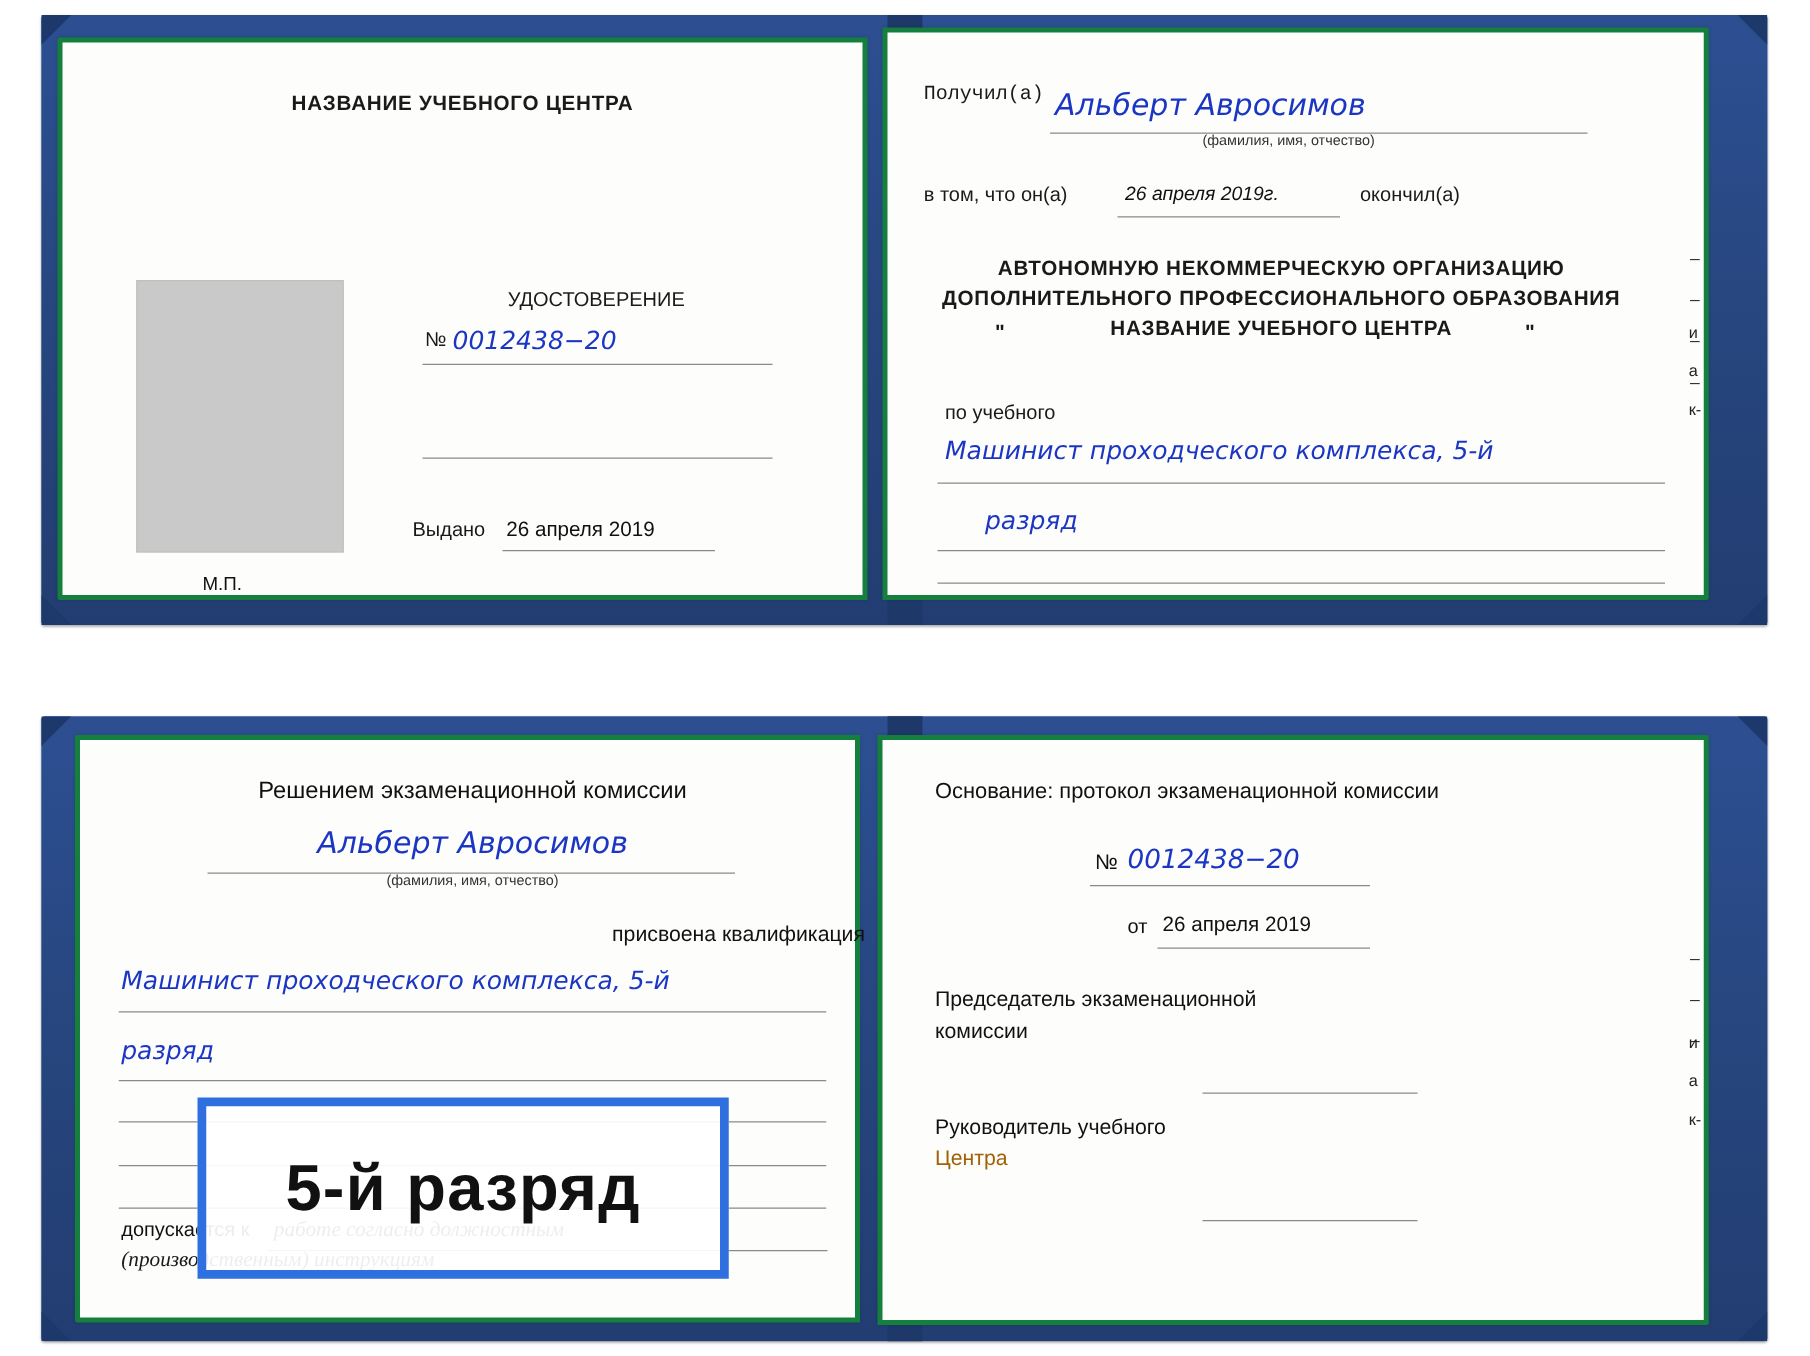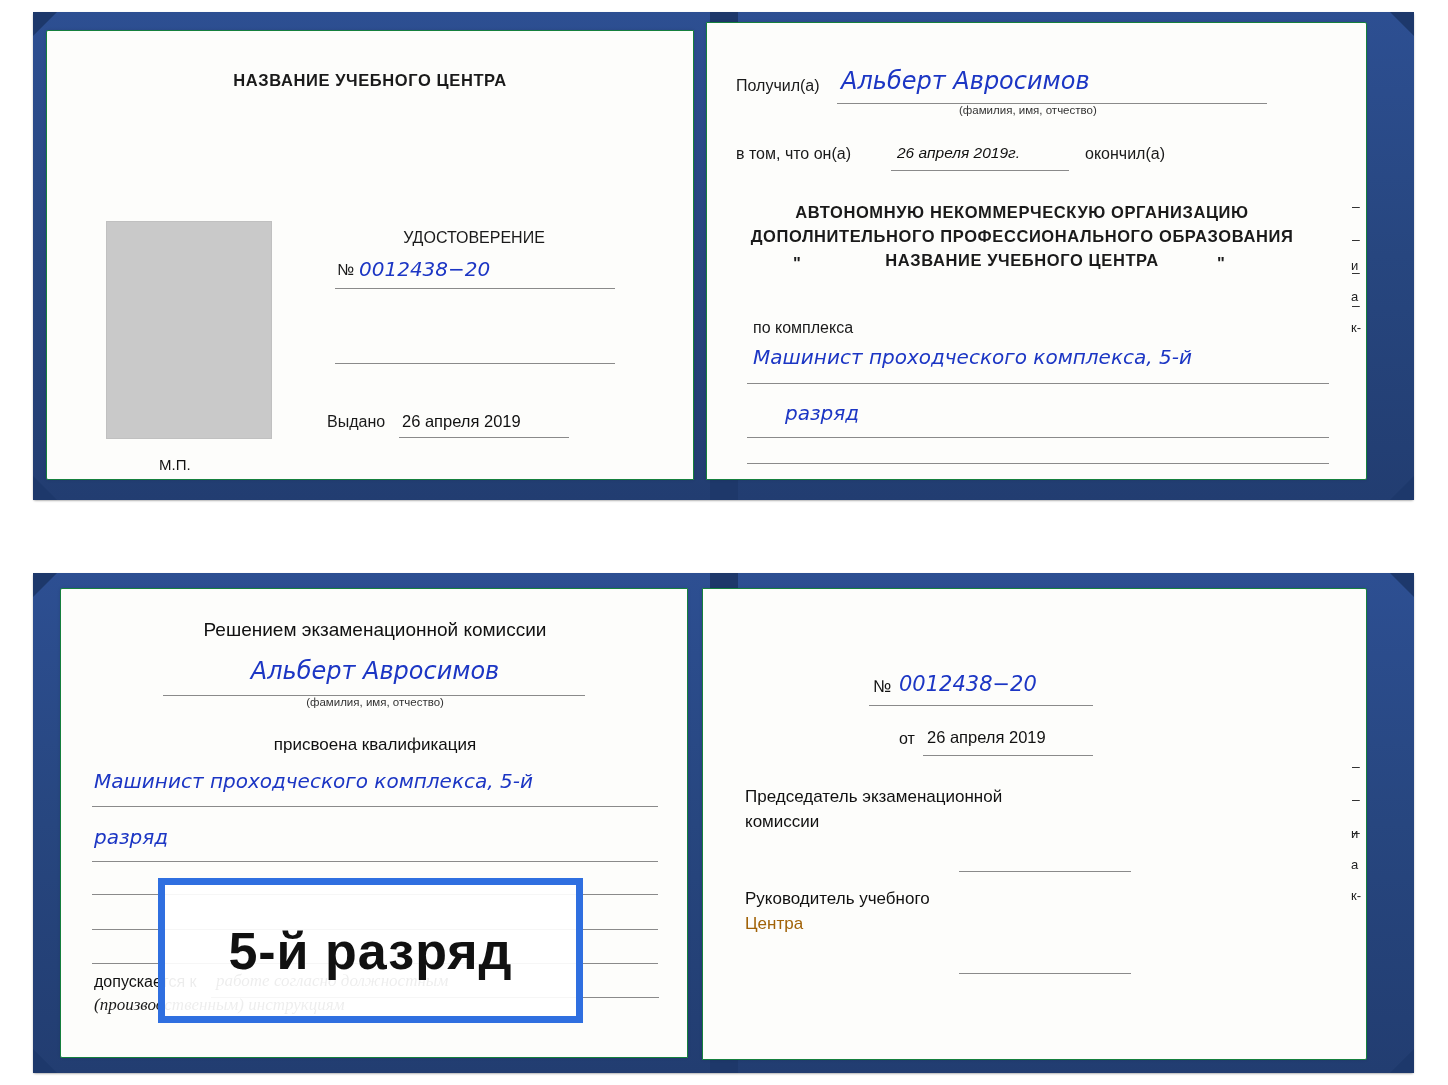--- a/index.html
+++ b/index.html
@@ -57,7 +57,7 @@
   .sheet {
     position: absolute;
     background: #fdfdfb;
-    border: 1px solid #15803d;
+    border: 4px solid #15803d;
     box-shadow: 0 0 3px rgba(0,0,0,.12);
   }
   

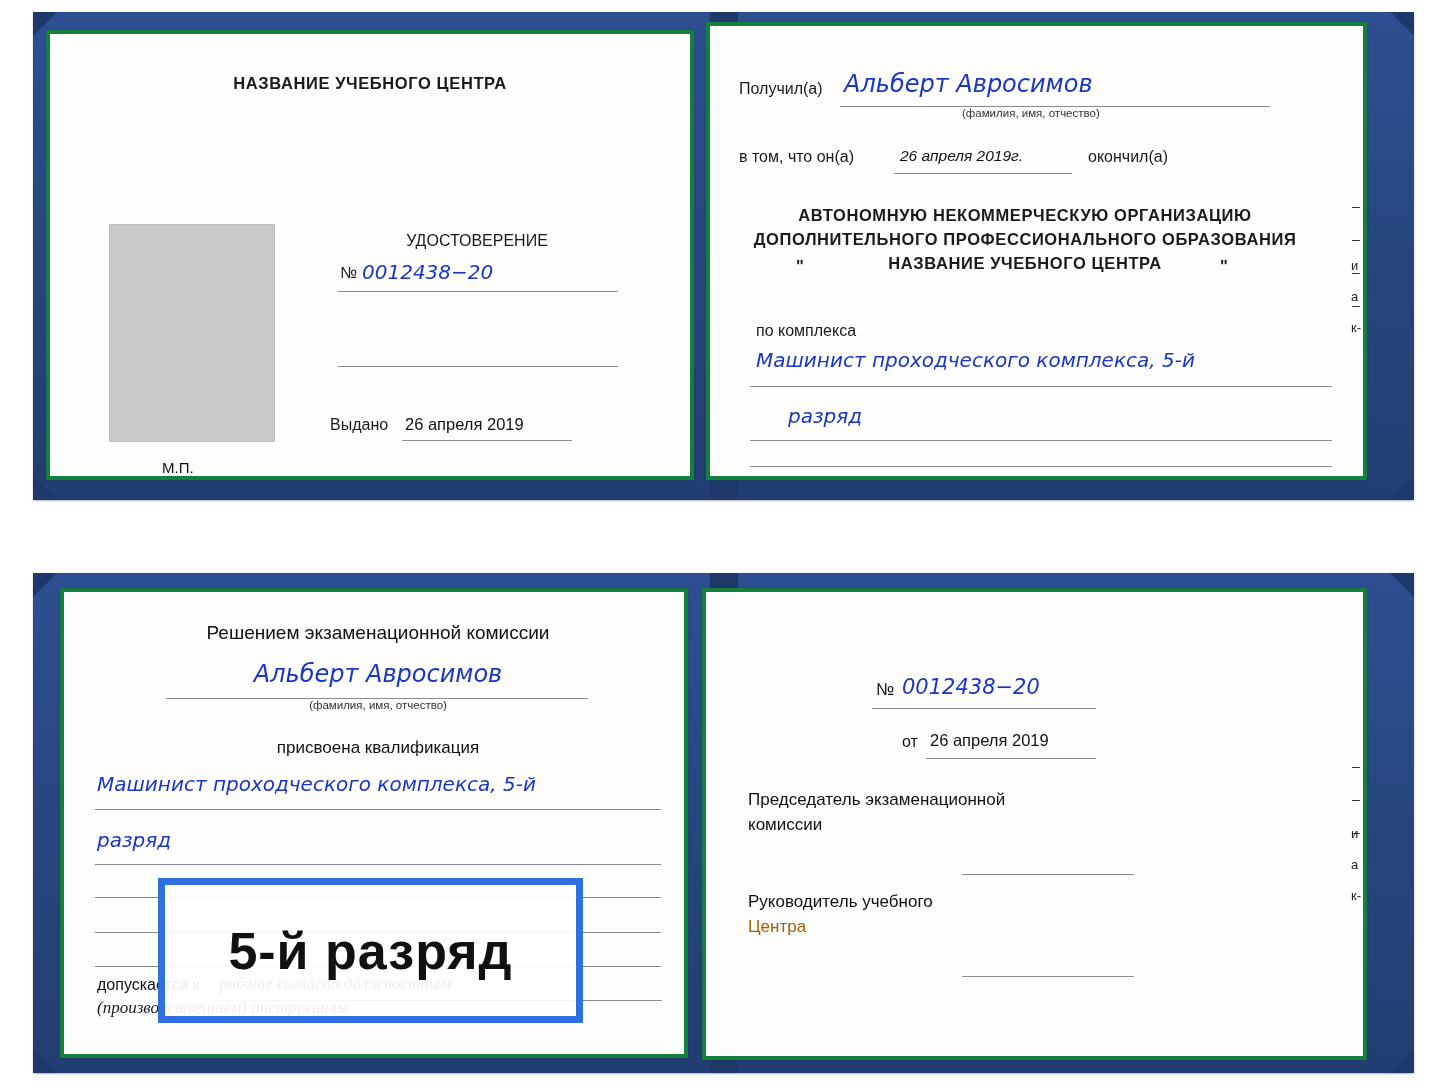--- a/index.html
+++ b/index.html
@@ -177,7 +177,7 @@
   </div>
 
   <div class="sheet sheet-t-right">
-    <div style="position:absolute; left:29px; top:54px;" class="t-lb">Получил(а)</div>
+    <div style="position:absolute; left:29px; top:40px;font-family:Liberation Mono, monospace;" class="t-lb">Получил(а)</div>
     <div style="position:absolute; left:134px; top:44px; font-size:24px;" class="hand">Альберт Авросимов</div>
     <div class="rule" style="left:130px; top:80px; width:430px;"></div>
     <div style="position:absolute; left:252px; top:81px;" class="t-sm">(фамилия, имя, отчество)</div>

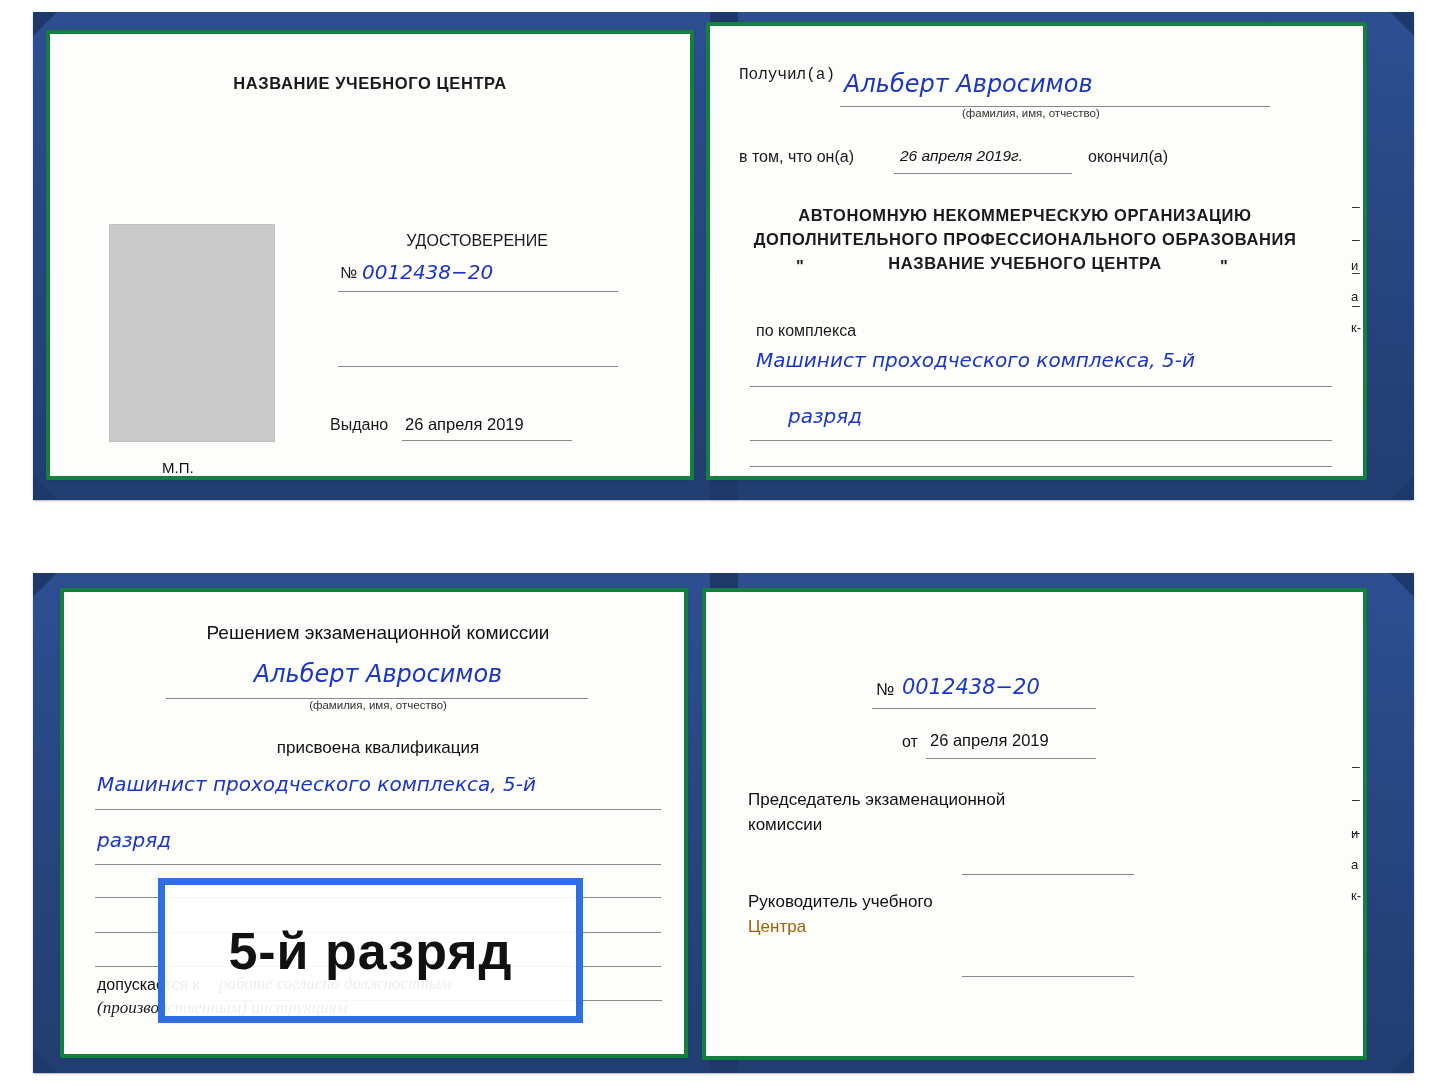--- a/index.html
+++ b/index.html
@@ -193,7 +193,7 @@
     <div style="position:absolute; left:0; top:228px; width:630px; text-align:center;" class="t-hd">НАЗВАНИЕ УЧЕБНОГО ЦЕНТРА</div>
     <div style="position:absolute; left:510px; top:231px;" class="t-hd">"</div>
 
-    <div style="position:absolute; left:46px; top:296px;" class="t-lb">по комплекса</div>
+    <div style="position:absolute; left:46px; top:296px;" class="t-lb">по учебного</div>
 
     <div style="position:absolute; left:46px; top:322px; font-size:20px;" class="hand">Машинист проходческого комплекса, 5-й</div>
     <div class="rule" style="left:40px; top:360px; width:582px;"></div>

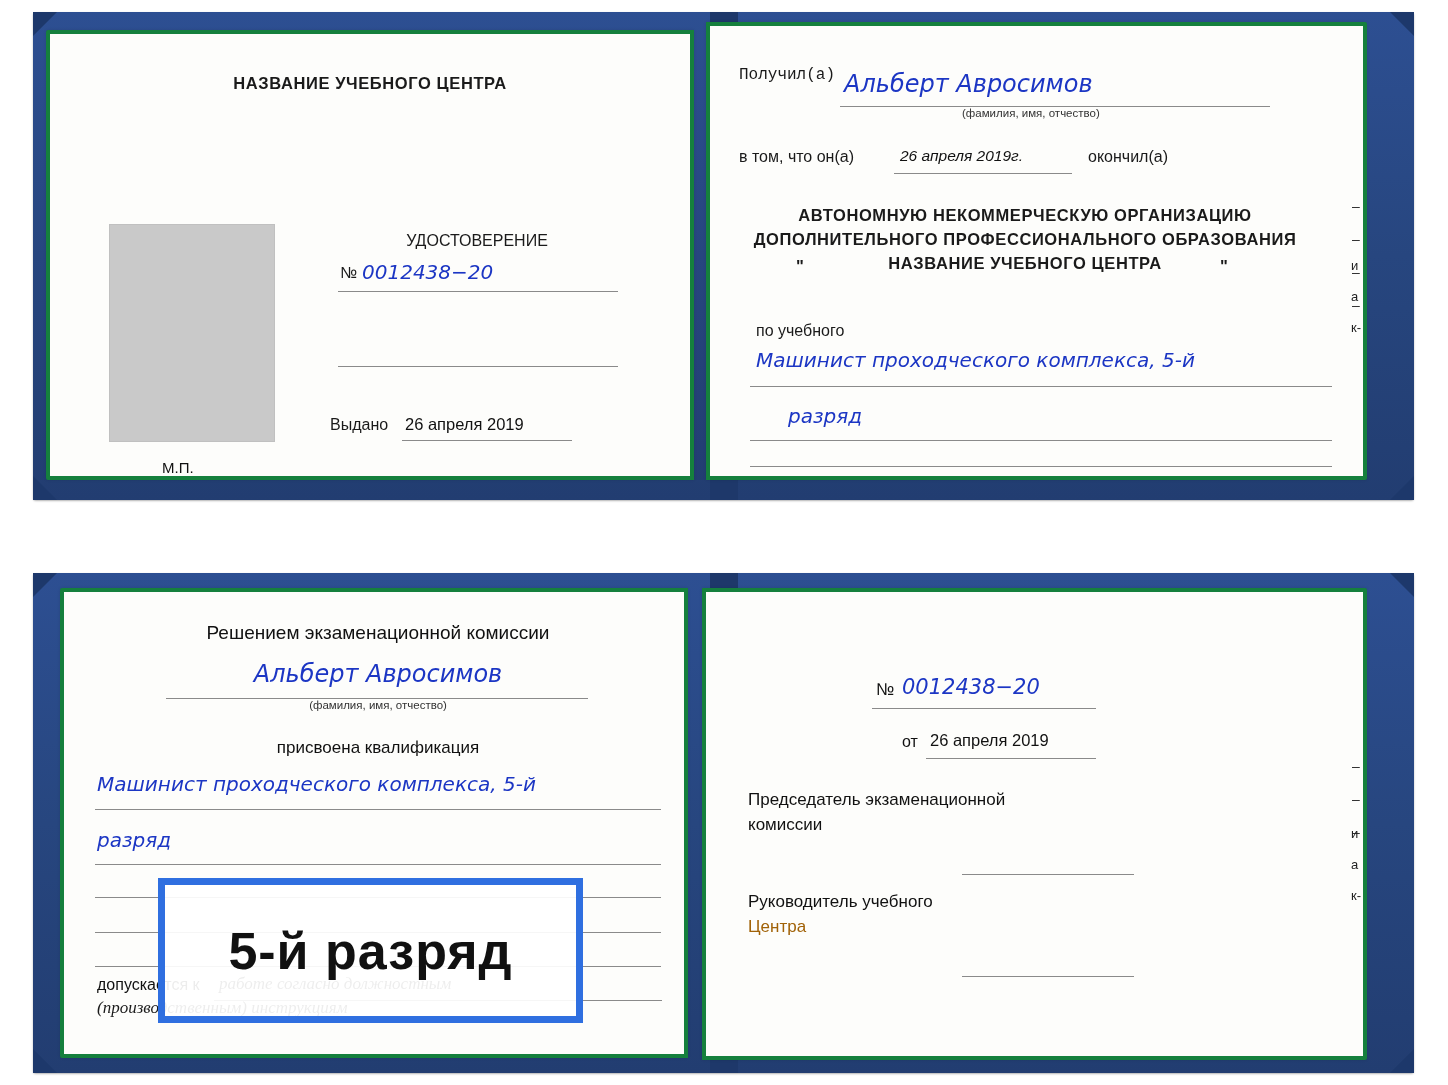--- a/index.html
+++ b/index.html
@@ -245,6 +245,7 @@
   </div>
 
   <div class="sheet sheet-b-right">
+    <div style="position:absolute; left:42px; top:30px; font-size:17.5px; color:#111;">Основание:  протокол  экзаменационной  комиссии</div>
 
     <div style="position:absolute; left:170px; top:88px; font-size:17px; color:#111;">№</div>
     <div style="position:absolute; left:196px; top:83px; font-size:21px;" class="hand">0012438−20</div>

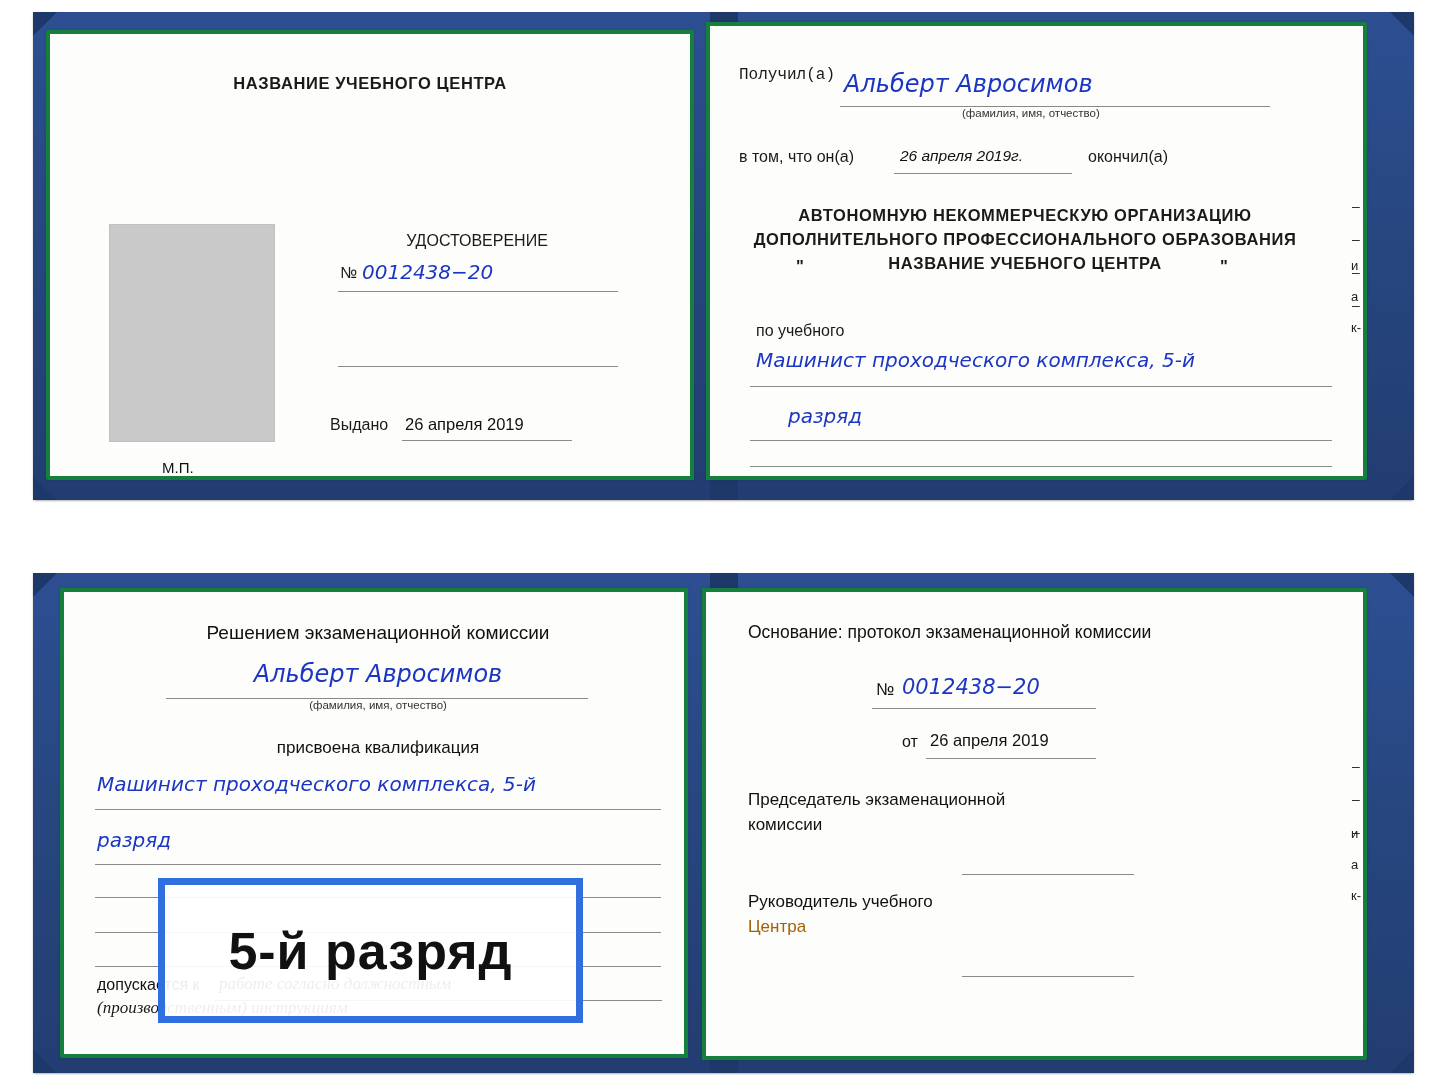--- a/index.html
+++ b/index.html
@@ -223,7 +223,7 @@
     <div class="rule" style="left:102px; top:106px; width:422px;"></div>
     <div style="position:absolute; left:0; top:107px; width:628px; text-align:center;" class="t-sm">(фамилия, имя, отчество)</div>
 
-    <div style="position:absolute; left:0; top:146px; width:628px; text-align:center; font-size:17px; color:#111;">присвоена квалификация</div>
+    <div style="position:absolute; left:0; top:146px; width:628px; text-align:right; font-size:17px; color:#111;">присвоена квалификация</div>
 
     <div style="position:absolute; left:33px; top:180px; font-size:20px;" class="hand">Машинист проходческого комплекса, 5-й</div>
     <div class="rule" style="left:31px; top:217px; width:566px;"></div>

